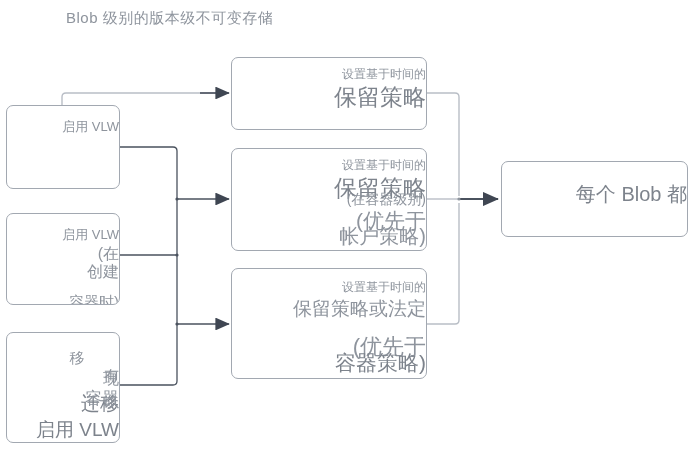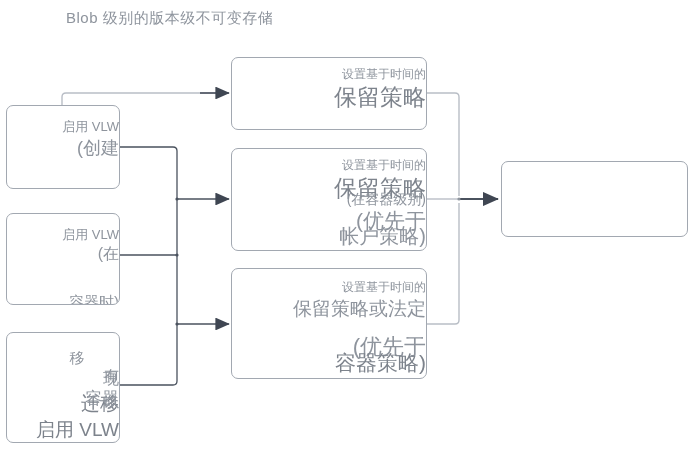--- a/index.html
+++ b/index.html
@@ -96,7 +96,6 @@
 
   <div class="node" id="n-l1">
     <span class="ln" style="top:12px;font-size:13px;">启用 VLW</span>
-    <span class="ln" style="top:30px;font-size:18px;">(创建</span>
   </div>
 
   <div class="node" id="n-l2">

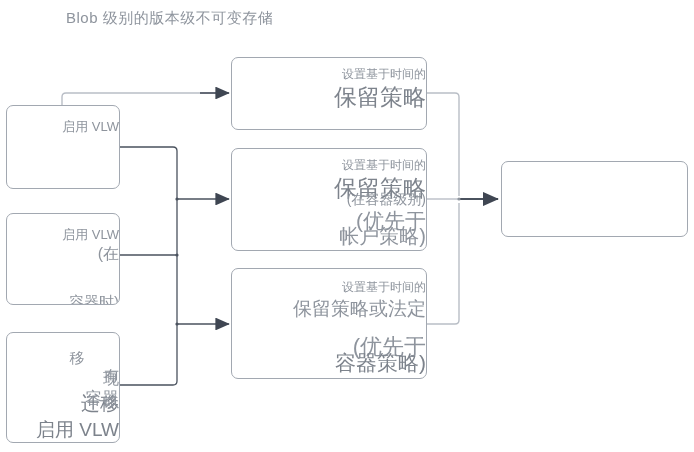--- a/index.html
+++ b/index.html
@@ -135,6 +135,7 @@
   </div>
 
   <div class="node" id="n-r1">
+    <span class="ln" style="top:19px;font-size:20px;color:#7d838c;">每个 Blob 都</span>
   </div>
 
 </div>

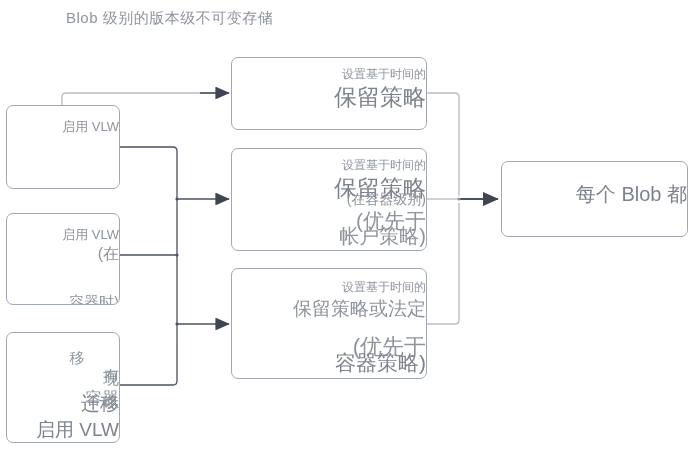--- a/index.html
+++ b/index.html
@@ -101,6 +101,7 @@
   <div class="node" id="n-l2">
     <span class="ln" style="top:12px;font-size:13px;">启用 VLW</span>
     <span class="ln" style="top:30px;font-size:16px;">(在</span>
+    <span class="ln" style="top:48px;font-size:16px;">创建</span>
     <span class="ln" style="top:66px;font-size:15px;margin-top:13px;">容器时)</span>
   </div>
 

